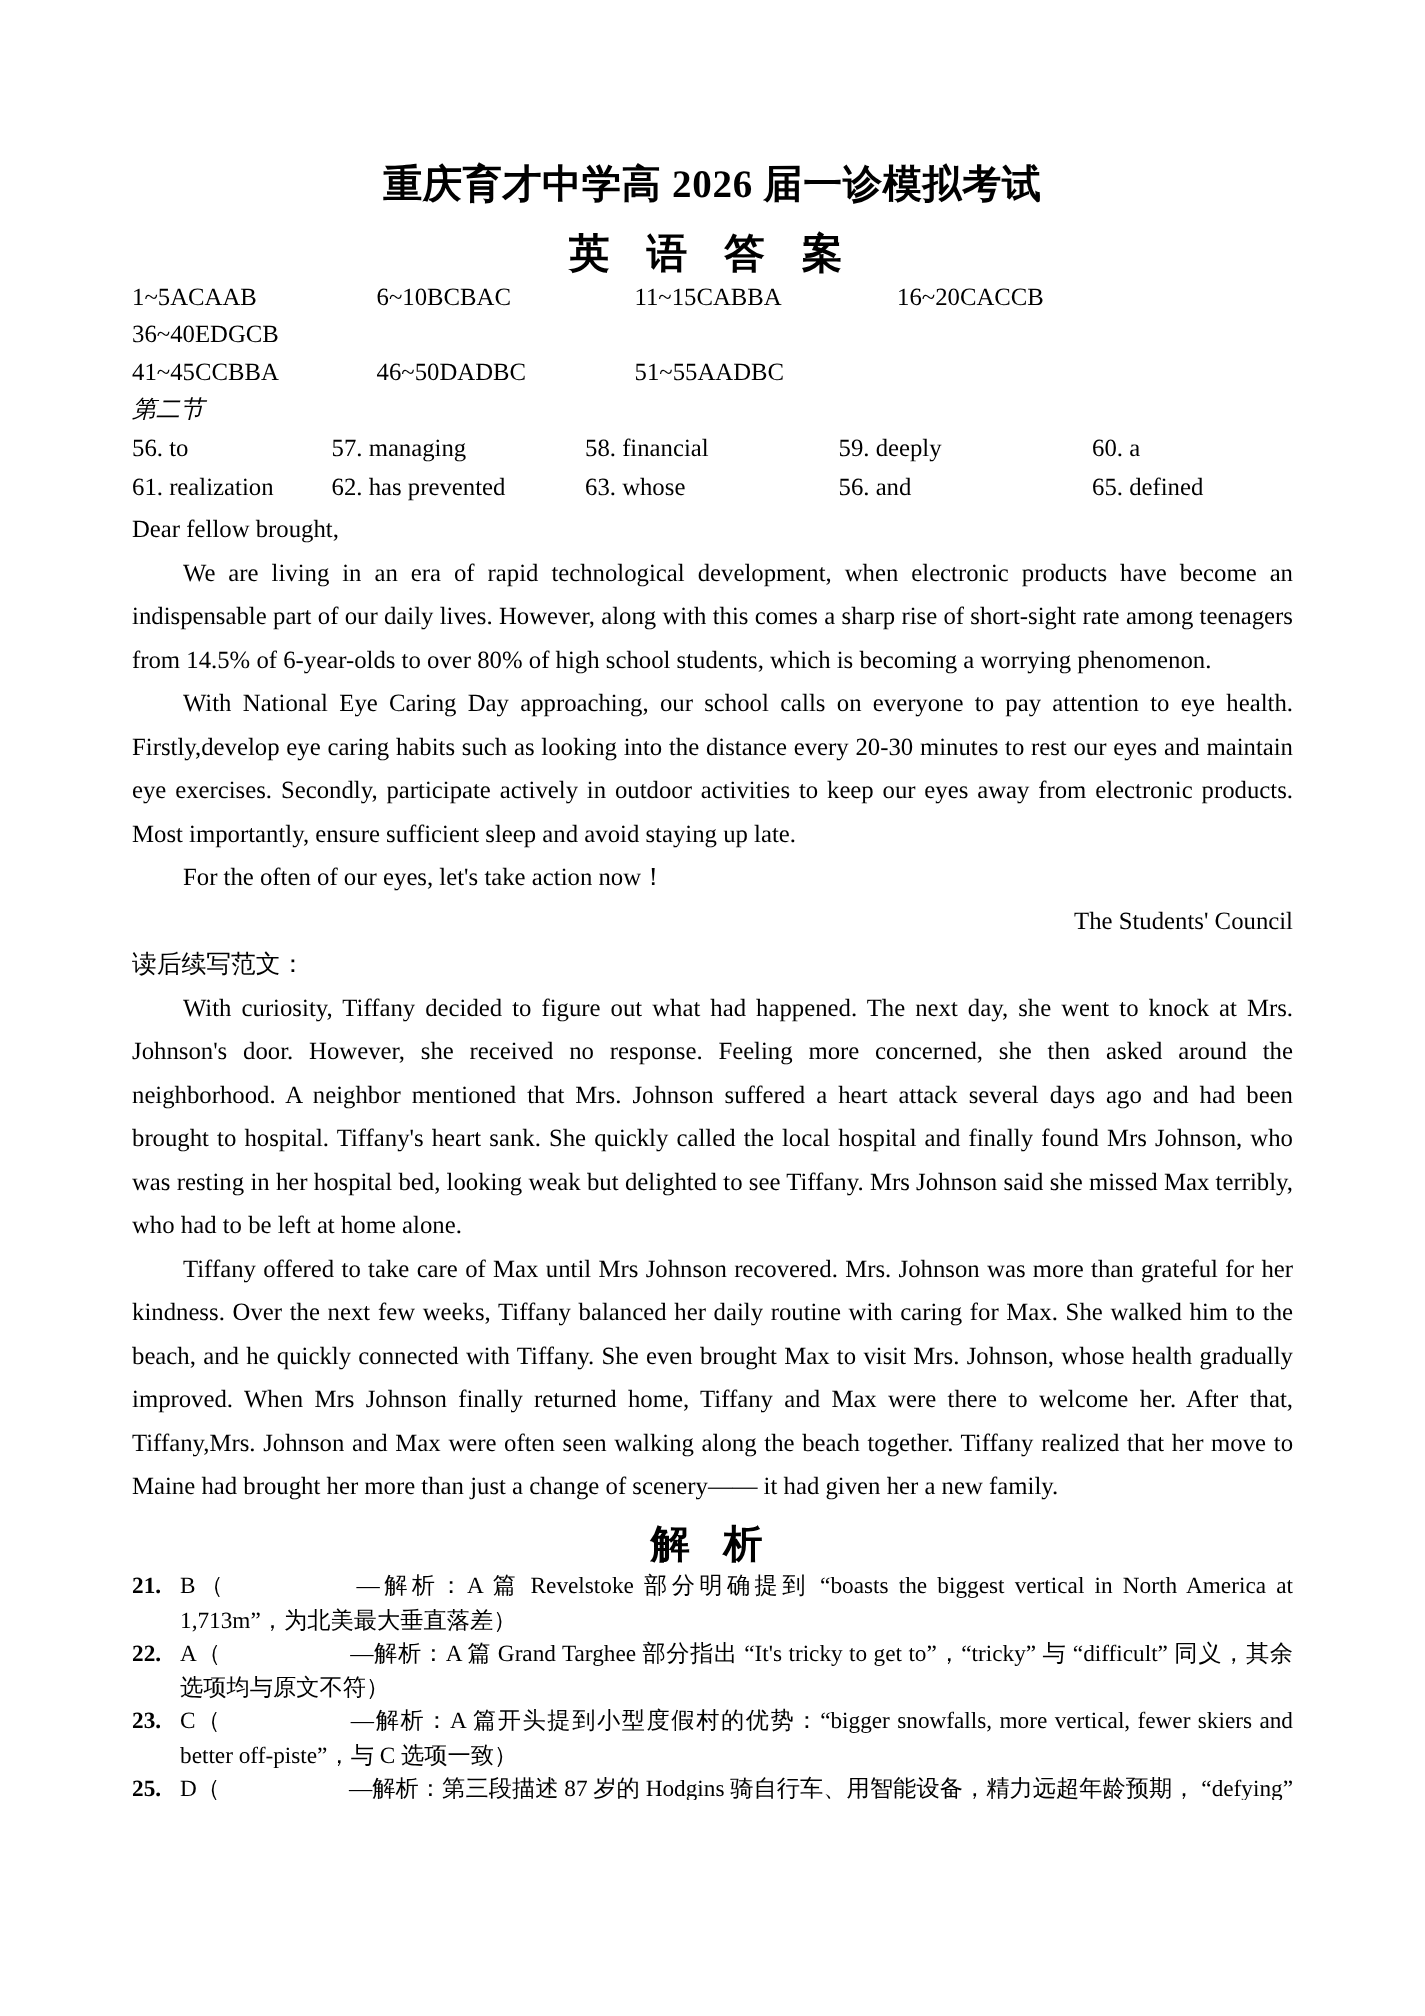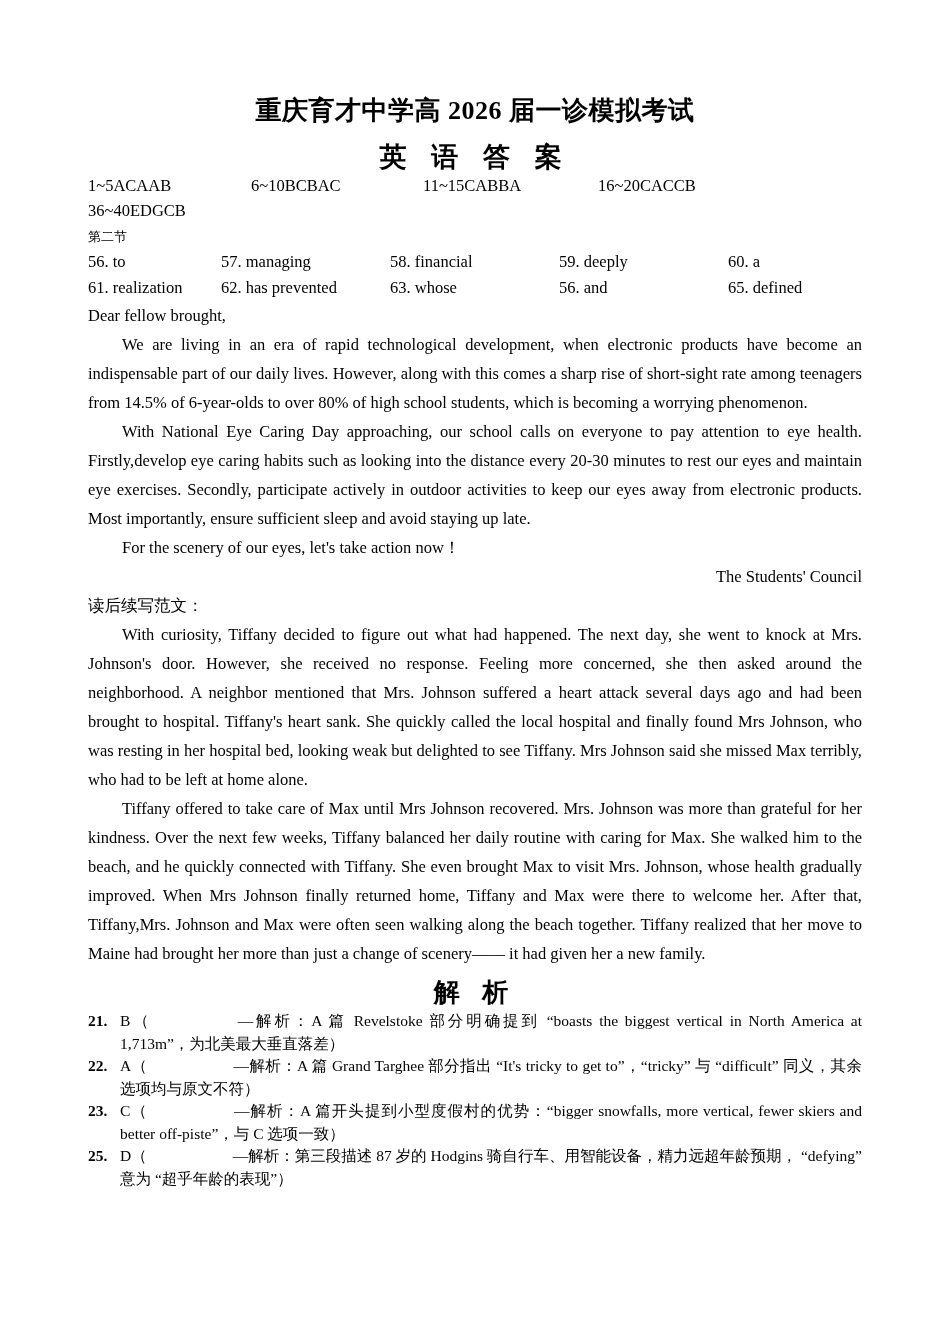--- a/index.html
+++ b/index.html
@@ -17,7 +17,7 @@
   }
   .page {
     position: absolute;
-    left: 0; top: 0;
+    left: 0; top: 12px;
     width: 950px;
     height: 1188px;
     overflow: hidden;

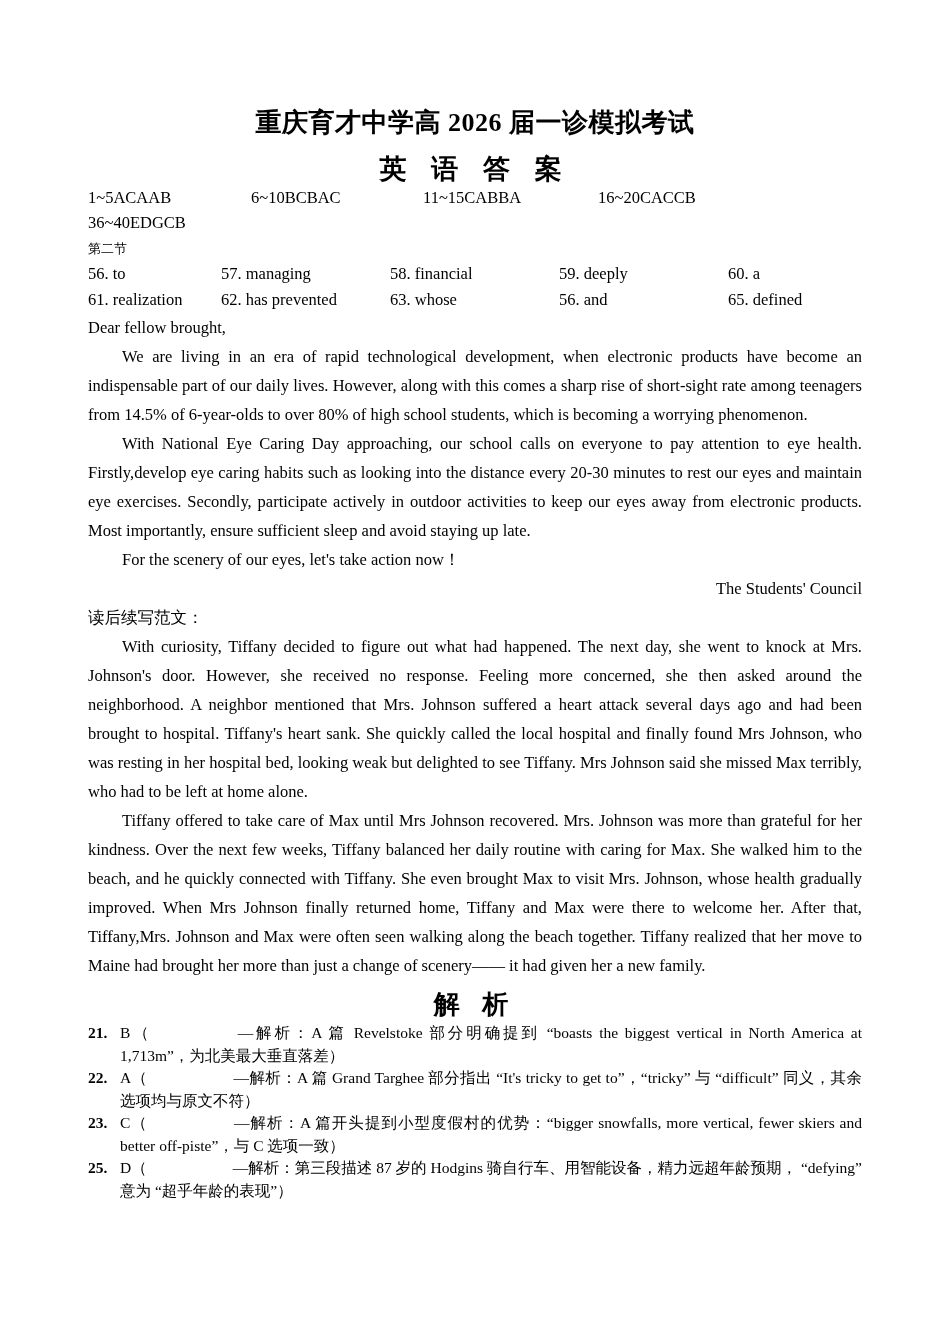--- a/index.html
+++ b/index.html
@@ -170,6 +170,12 @@
         <span class="ans-cell c1">36~40EDGCB</span>
         <span class="ans-cell c2"></span>
         <span class="ans-cell c3"></span>
+        <span class="ans-cell c4"></span>
+      </div>
+      <div class="ans-row">
+        <span class="ans-cell c1">41~45CCBBA</span>
+        <span class="ans-cell c2">46~50DADBC</span>
+        <span class="ans-cell c3">51~55AADBC</span>
         <span class="ans-cell c4"></span>
       </div>
     </div>

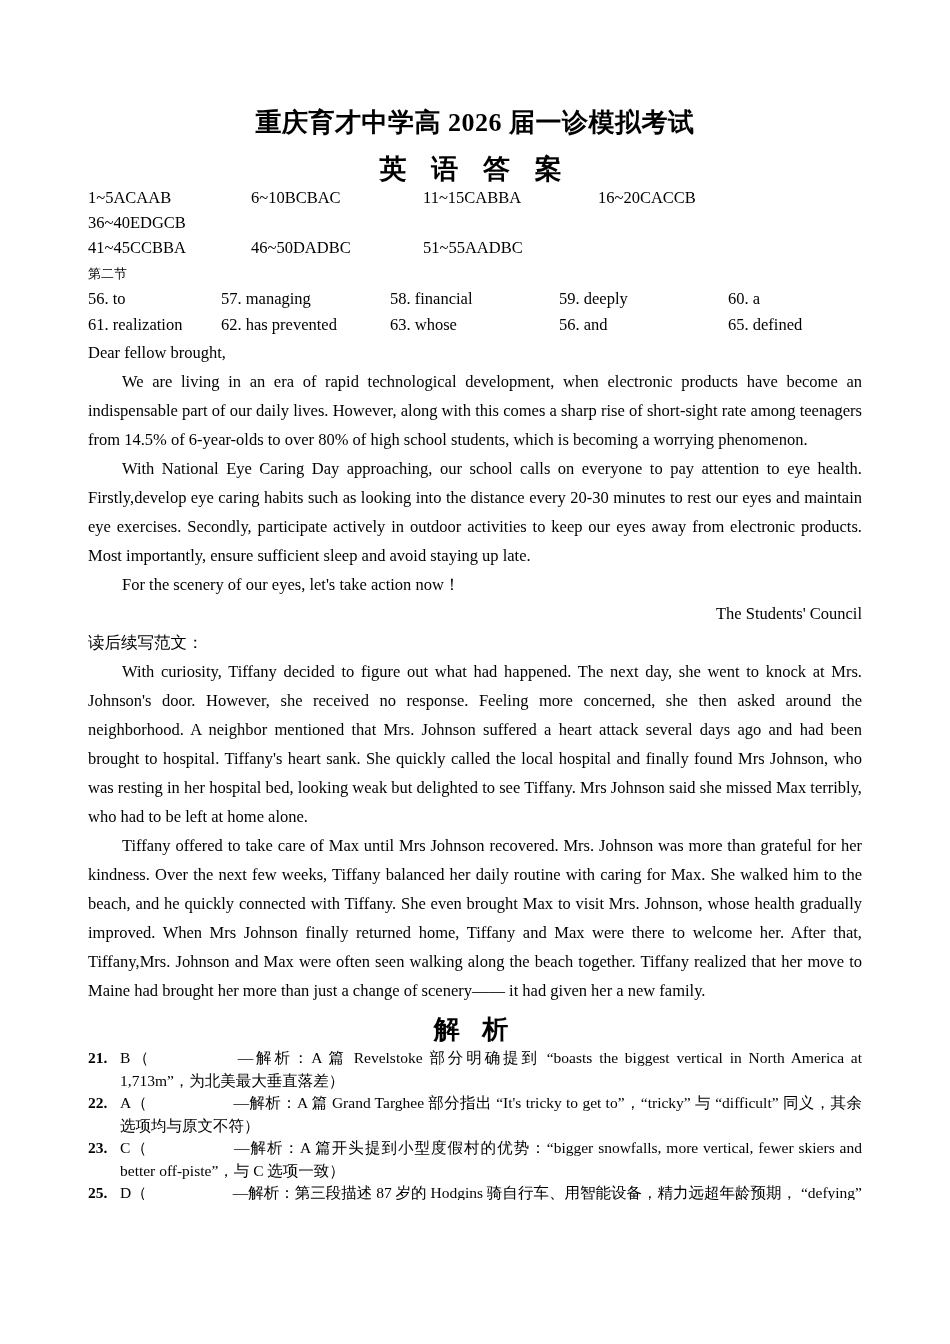--- a/index.html
+++ b/index.html
@@ -63,9 +63,10 @@
   .c4 { left: 510px; }
 
   .section-label {
-    font-size: 13px;
+    font-size: 16px;
     line-height: 25px;
     margin-top: 1px;
+    font-style: italic;
   }
 
   

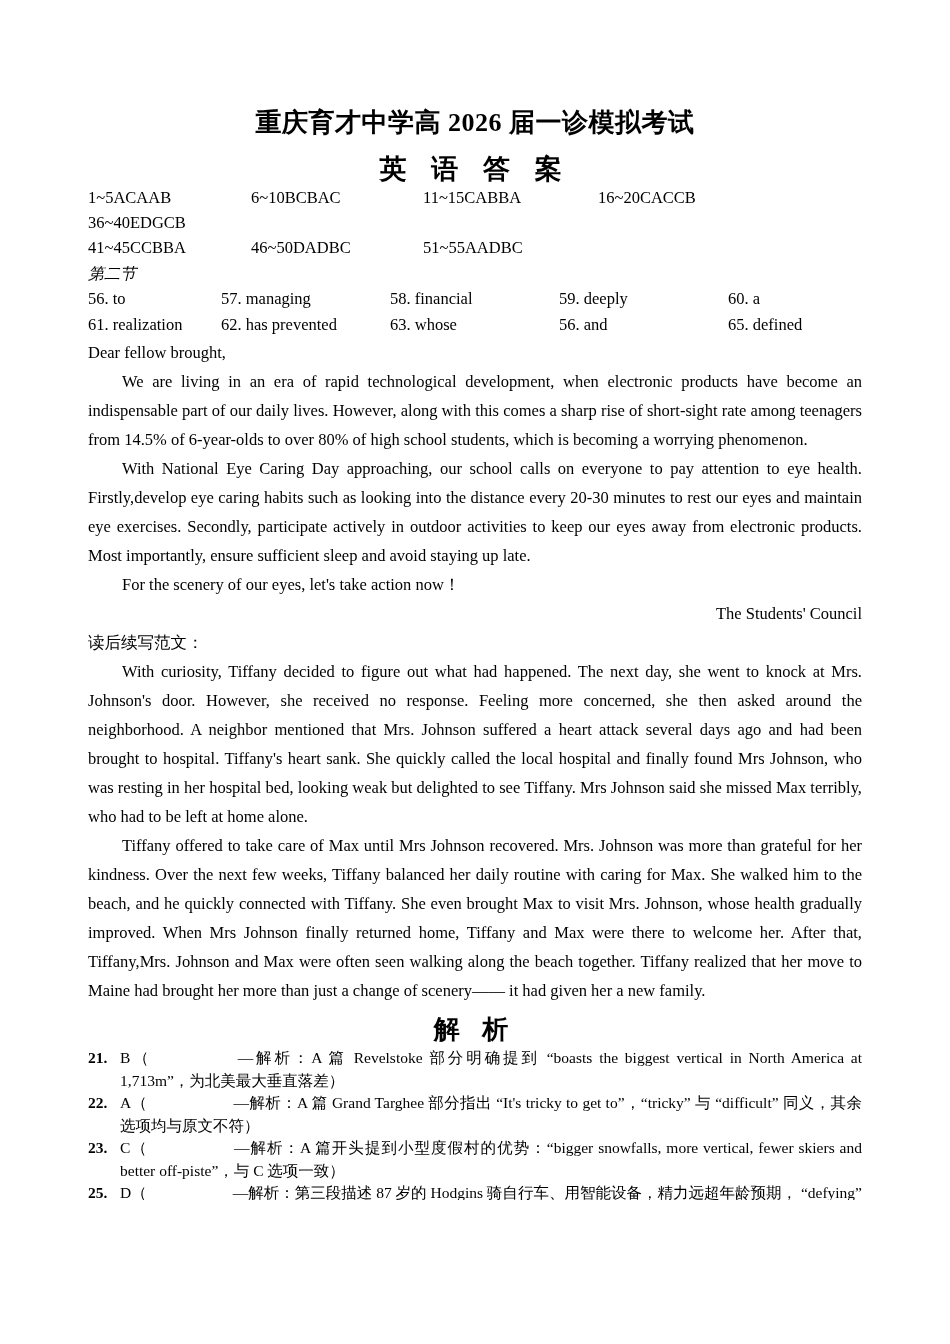--- a/index.html
+++ b/index.html
@@ -202,7 +202,7 @@
     <p class="body">Dear fellow brought,</p>
     <p class="body indent">We are living in an era of rapid technological development, when electronic products have become an indispensable part of our daily lives. However, along with this comes a sharp rise of short-sight rate among teenagers from 14.5% of 6-year-olds to over 80% of high school students, which is becoming a worrying phenomenon.</p>
     <p class="body indent">With National Eye Caring Day approaching, our school calls on everyone to pay attention to eye health. Firstly,develop eye caring habits such as looking into the distance every 20-30 minutes to rest our eyes and maintain eye exercises. Secondly, participate actively in outdoor activities to keep our eyes away from electronic products. Most importantly, ensure sufficient sleep and avoid staying up late.</p>
-    <p class="body indent">For the scenery of our eyes, let's take action now！</p>
+    <p class="body indent">For the often of our eyes, let's take action now！</p>
     <p class="signature">The Students' Council</p>
 
     <div class="cn-label">读后续写范文：</div>

